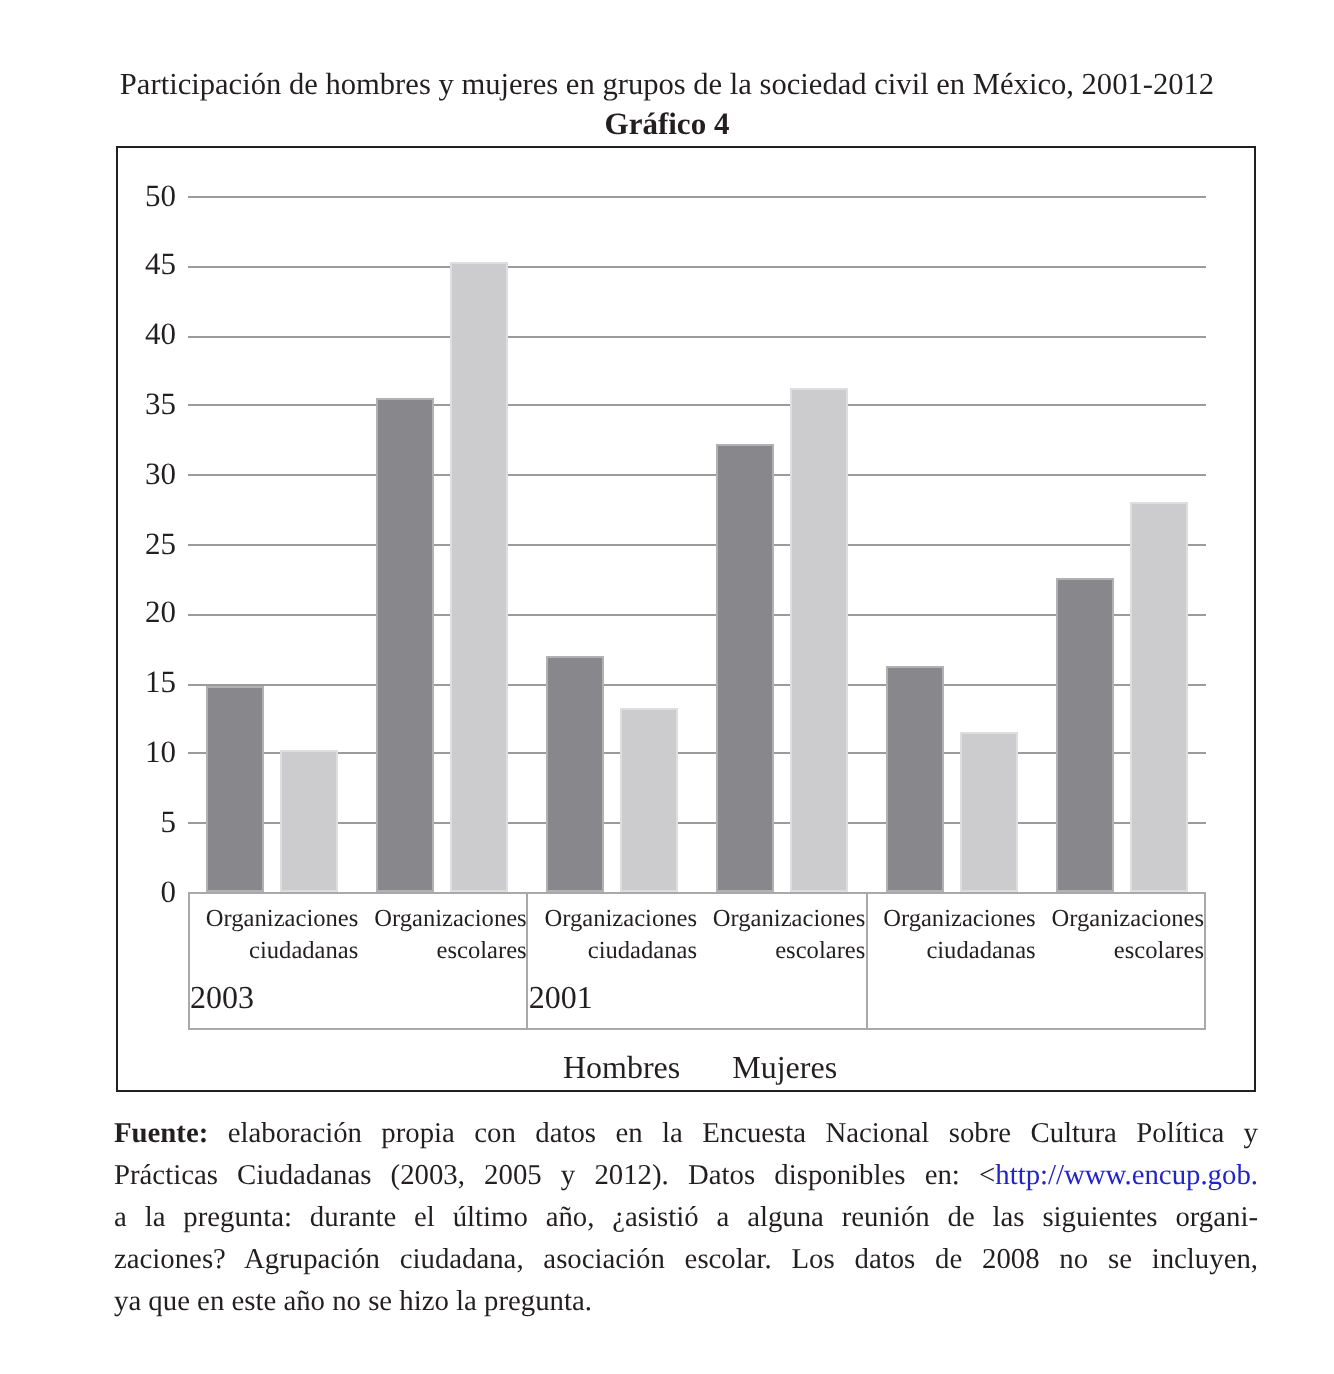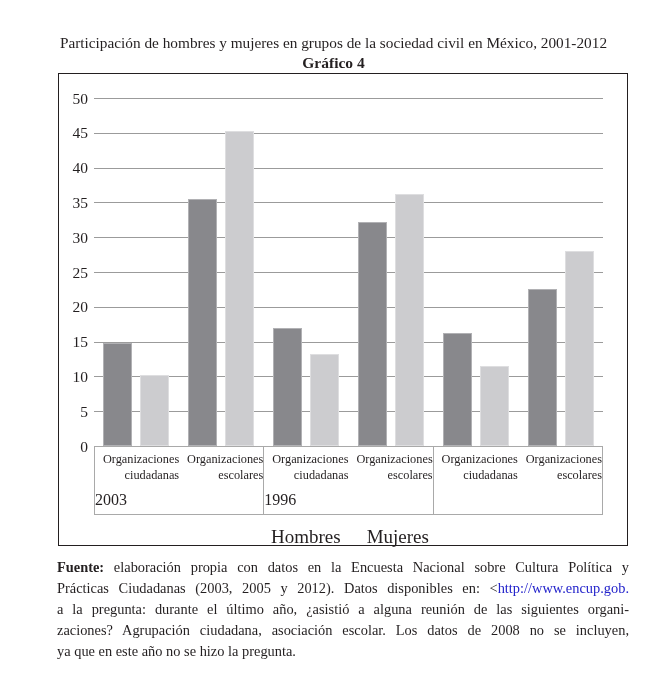--- a/index.html
+++ b/index.html
@@ -147,7 +147,7 @@
               <div>escolares</div>
             </div>
           </div>
-          <div class="year-row">1996</div>
+          <div class="year-row">2001</div>
         </div>
         <div class="axis-group">
           <div class="cat-row">

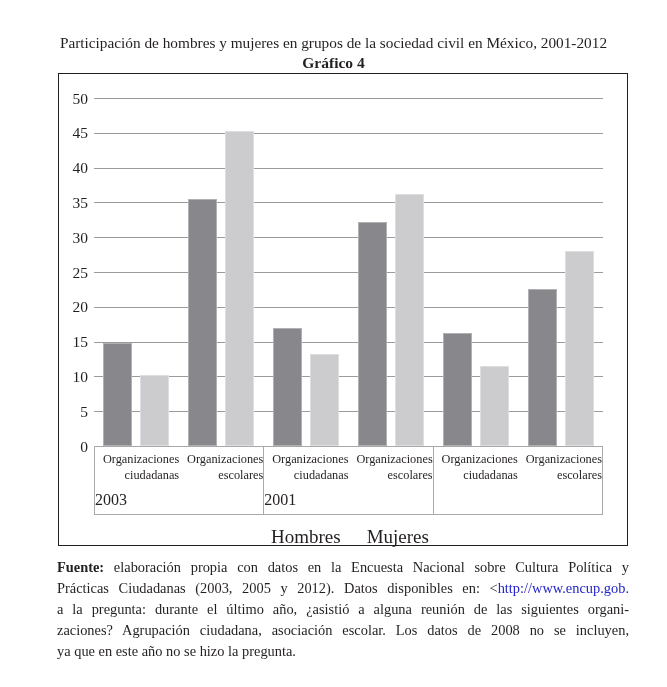--- a/index.html
+++ b/index.html
@@ -52,7 +52,7 @@
     position:absolute; left:0; top:452px; width:100%;
     display:flex; justify-content:center; align-items:center; gap:12px;
   }
-  .legend-item { display:flex; align-items:center; gap:3px; font-size:19px; }
+  .legend-item { display:flex; align-items:center; gap:3px; font-size:16px; }
   .legend-swatch { width:11px; height:11px; display:inline-block; }
   .footer {
     position:absolute; left:57px; top:557px; width:572px;

